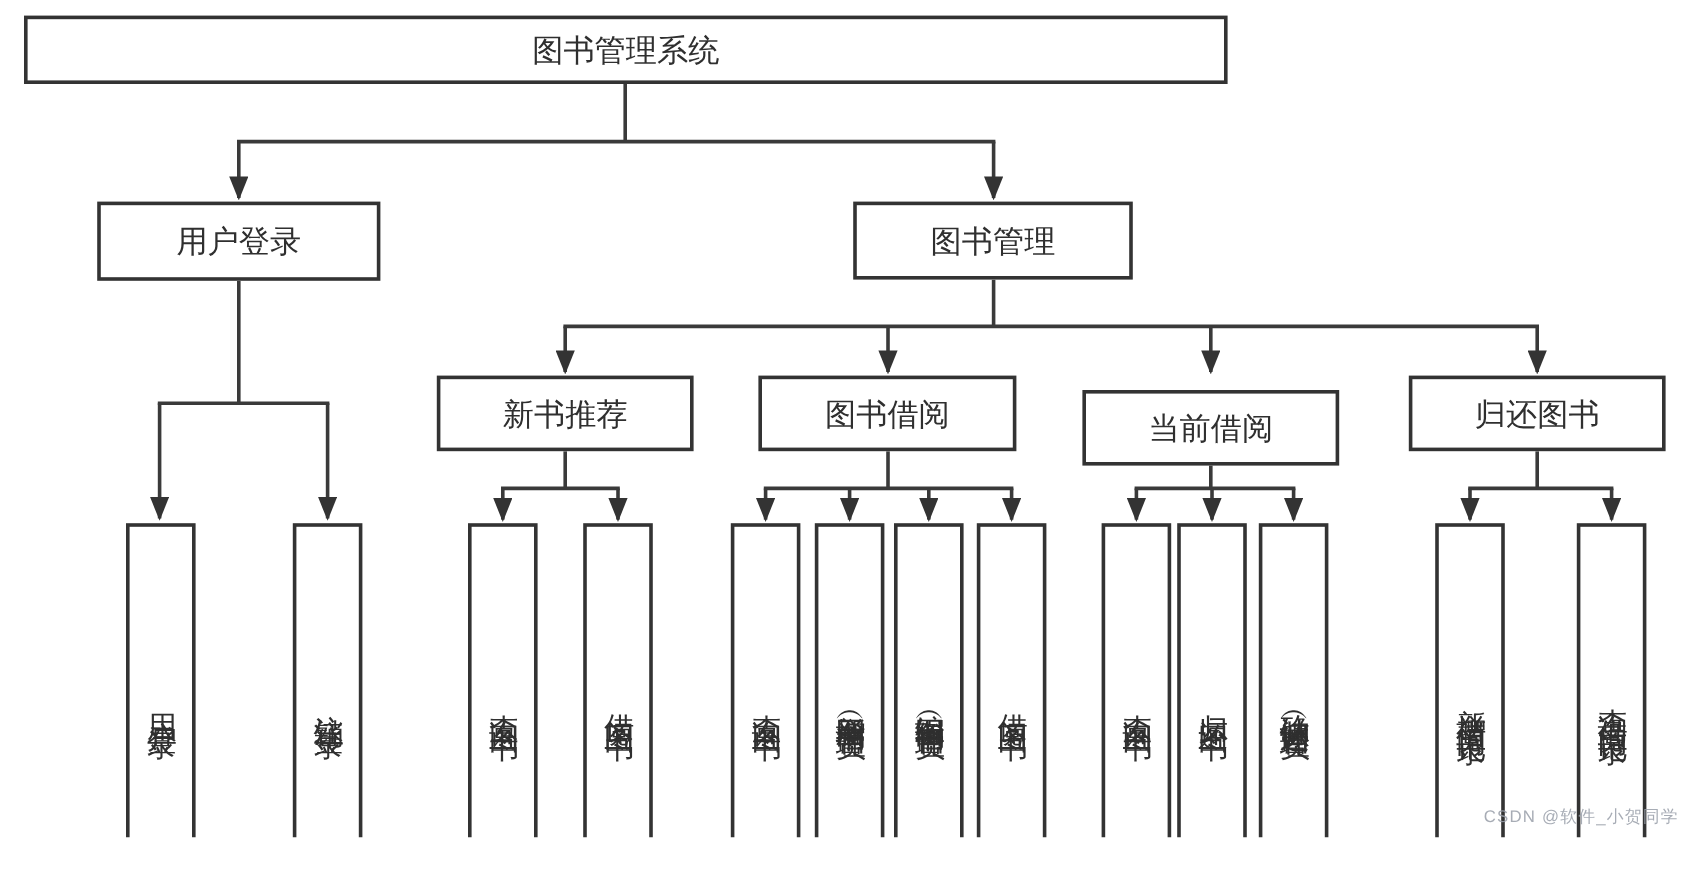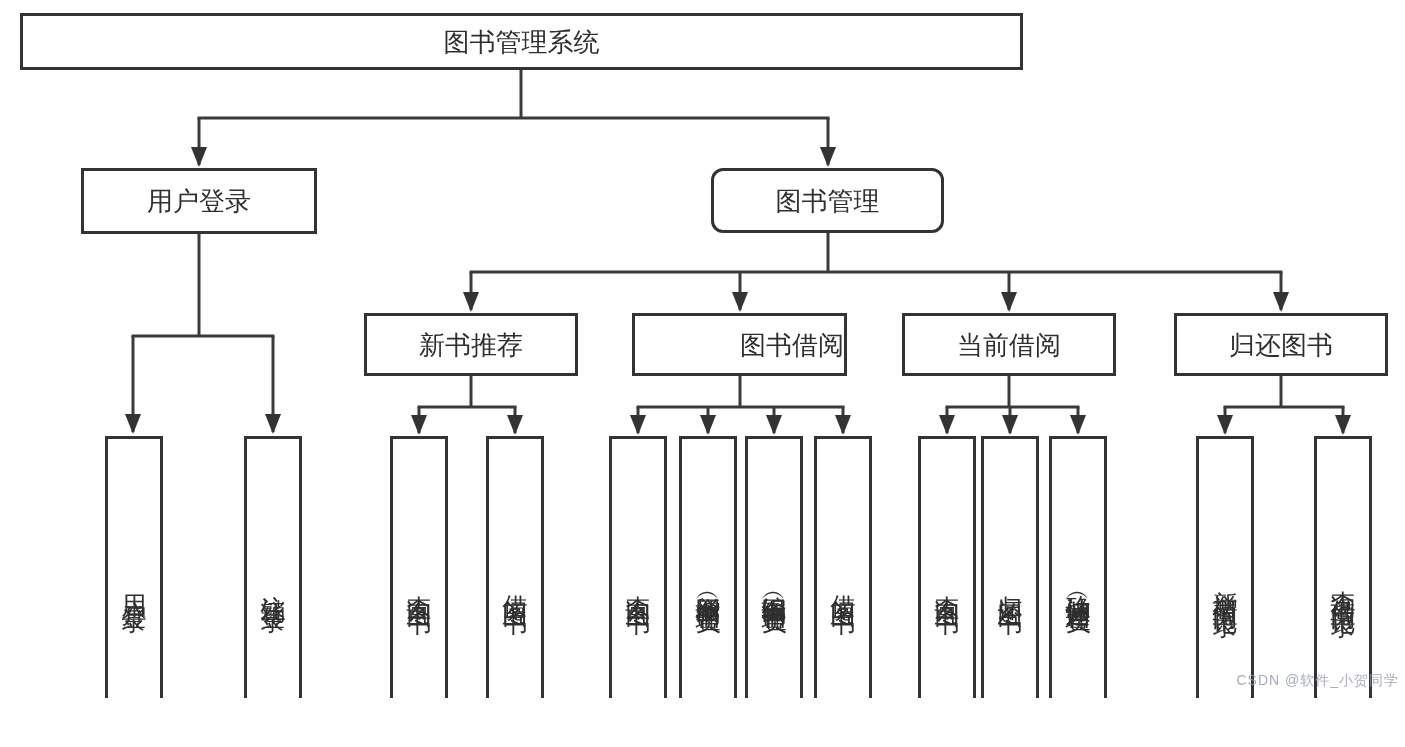--- a/index.html
+++ b/index.html
@@ -117,7 +117,7 @@
   <div class="node" style="left:81px; top:168px; width:236px; height:66px;">
     <span>用户登录</span>
   </div>
-  <div class="node" style="left:711px; top:168px; width:233px; height:65px;border-radius:12px;">
+  <div class="node" style="left:711px; top:168px; width:233px; height:65px;">
     <span>图书管理</span>
   </div>
 

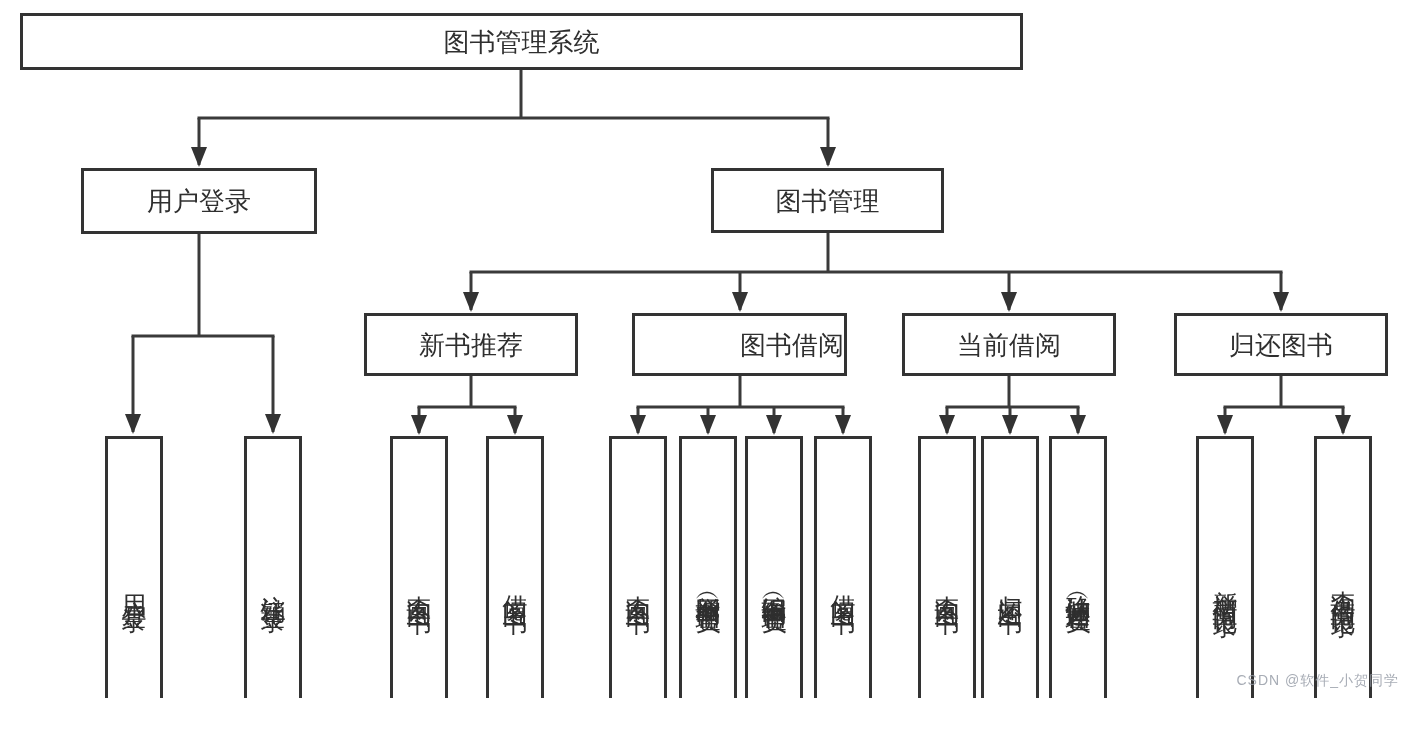--- a/index.html
+++ b/index.html
@@ -124,7 +124,7 @@
   <div class="node" style="left:364px; top:313px; width:214px; height:63px;">
     <span>新书推荐</span>
   </div>
-  <div class="node" style="left:632px; top:313px; width:215px; height:63px;justify-content:flex-end;">
+  <div class="node" style="left:632px; top:313px; width:215px; height:63px;">
     <span>图书借阅</span>
   </div>
   <div class="node" style="left:902px; top:313px; width:214px; height:63px;">

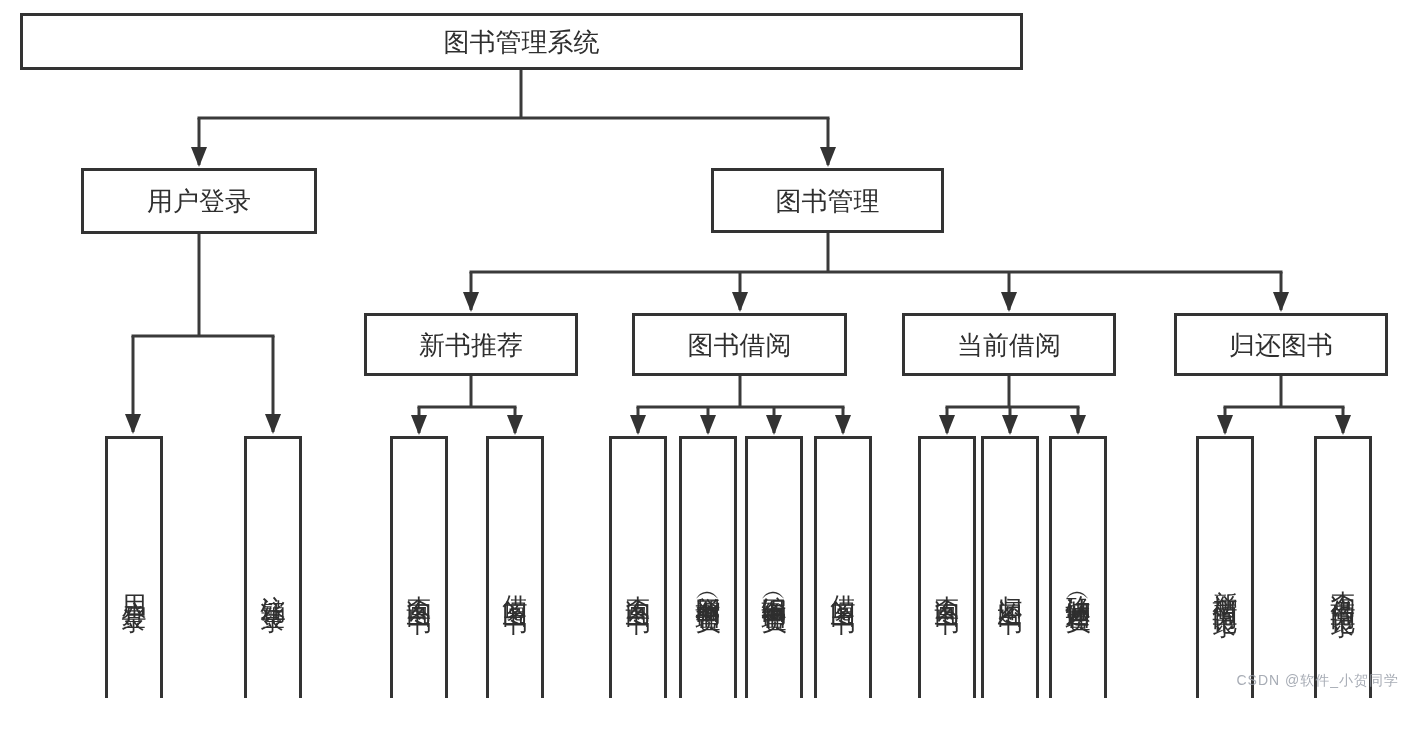--- a/index.html
+++ b/index.html
@@ -127,7 +127,7 @@
   <div class="node" style="left:632px; top:313px; width:215px; height:63px;">
     <span>图书借阅</span>
   </div>
-  <div class="node" style="left:902px; top:313px; width:214px; height:63px;">
+  <div class="node" style="left:902px; top:325px; width:214px; height:63px;">
     <span>当前借阅</span>
   </div>
   <div class="node" style="left:1174px; top:313px; width:214px; height:63px;">

